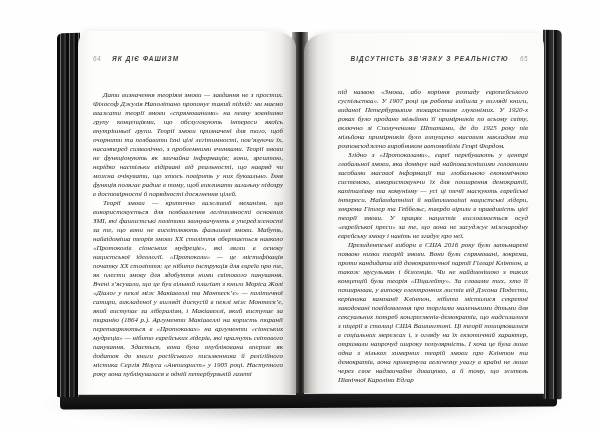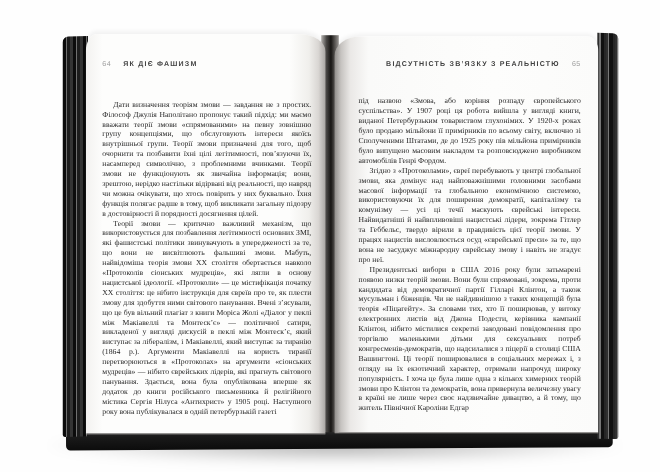--- a/index.html
+++ b/index.html
@@ -42,6 +42,7 @@
   .page {
     position:absolute; z-index:2; overflow:hidden;
     box-shadow:0 -2px 4px rgba(0,0,0,0.05);
+    font-style:italic;
   }
   .page-left {
     left:78px; top:31px; width:218px; height:363px;

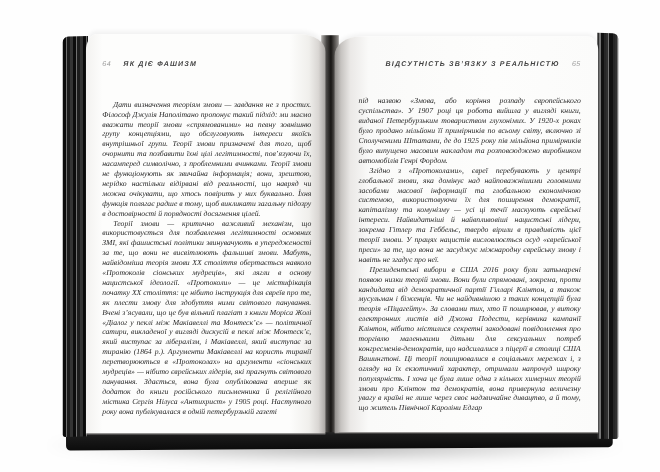--- a/index.html
+++ b/index.html
@@ -57,7 +57,7 @@
     border-bottom:1px solid #cfccc9;
   }
   .page-inner-left  { padding:24px 13px 0 15px; }
-  .page-inner-right { padding:22px 16px 0 22px; }
+  .page-inner-right { padding:22px 16px 0 34px; }
 
   .page-header {
     display:flex; align-items:baseline; gap:11px;

